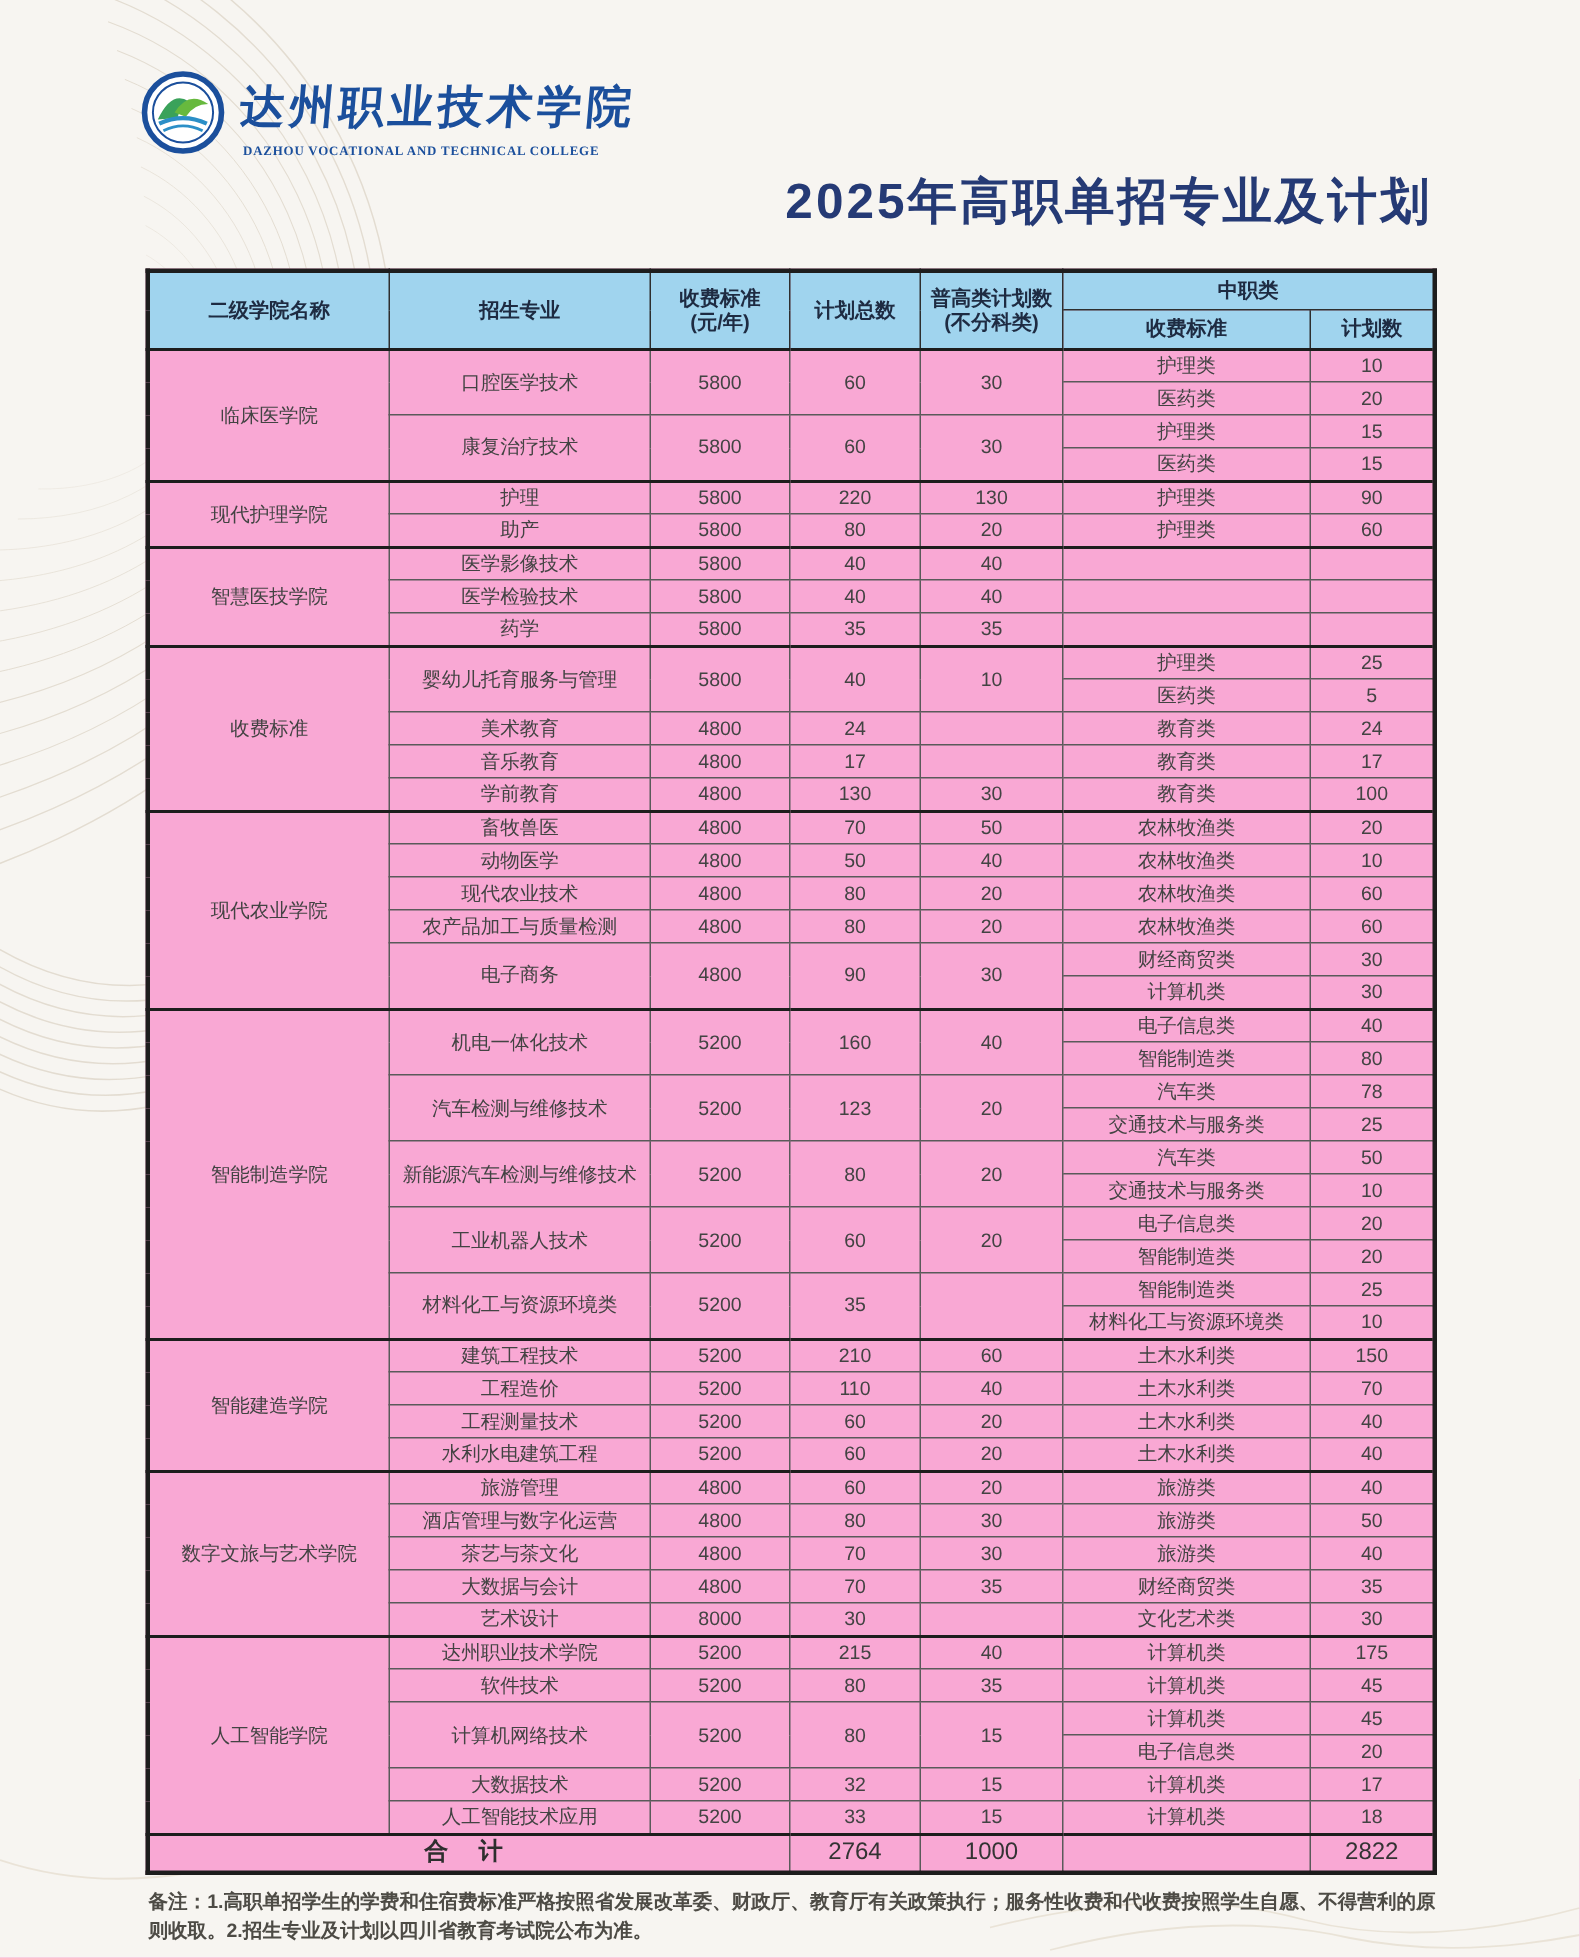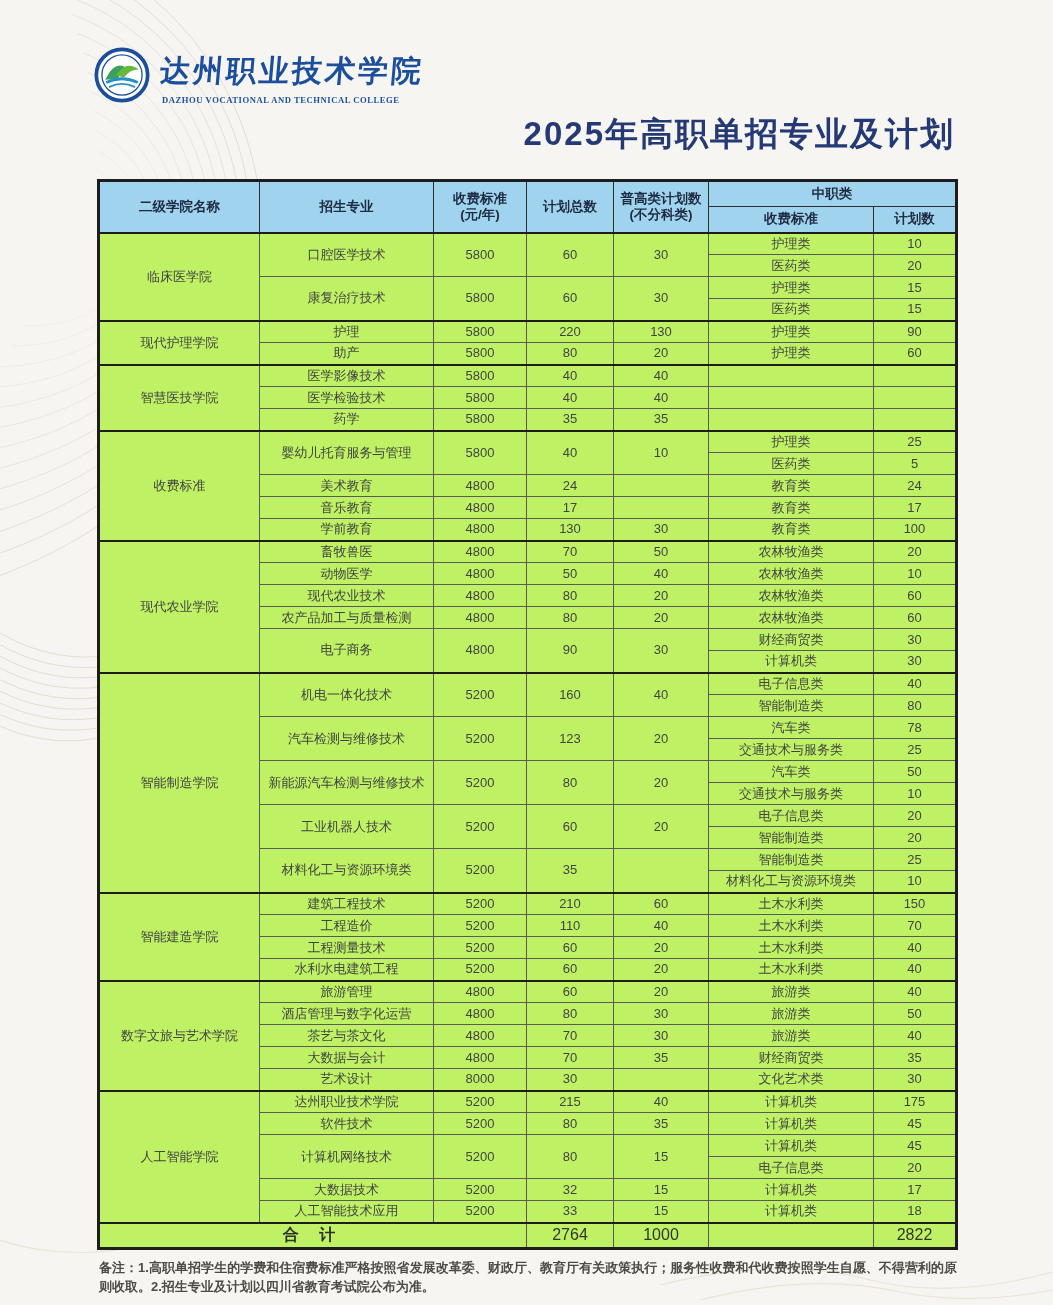--- a/index.html
+++ b/index.html
@@ -60,7 +60,7 @@
     width: 858px;
     border-collapse: collapse;
     table-layout: fixed;
-    background: #bef264;
+    background: #f9a8d4;
     border: 3px solid #1d1d1d;
   }
   .plan th {

